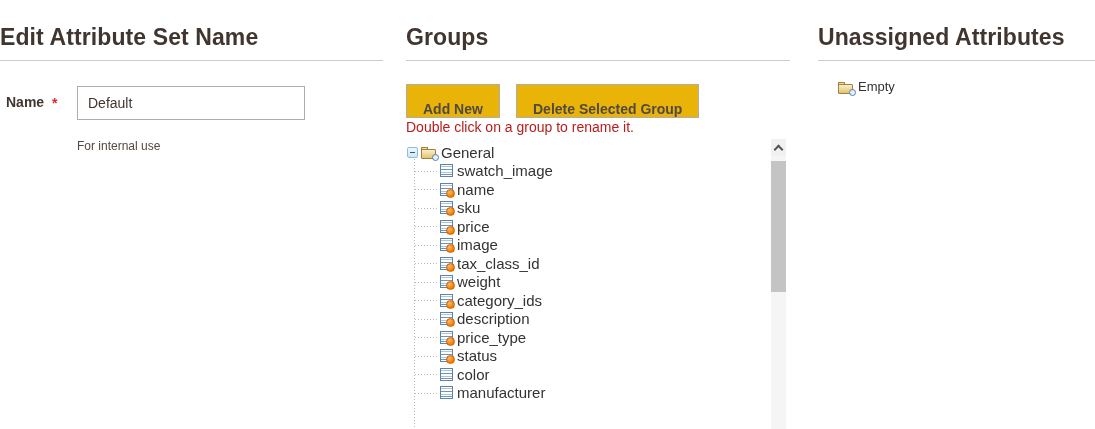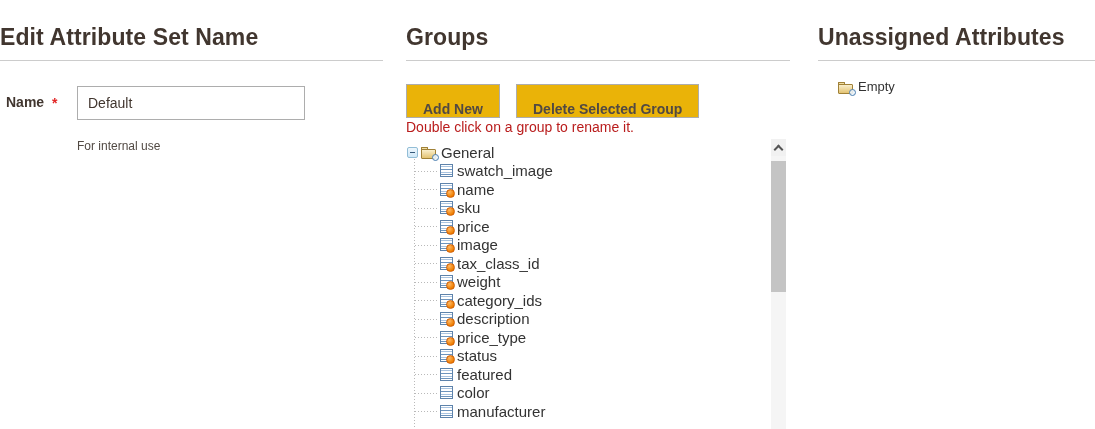--- a/index.html
+++ b/index.html
@@ -162,10 +162,6 @@
           </div>
           <div class="tree-row child">
             <span class="icon-form"></span>
-            <span class="tree-label">featured</span>
-          </div>
-          <div class="tree-row child">
-            <span class="icon-form"></span>
             <span class="tree-label">color</span>
           </div>
           <div class="tree-row child">

